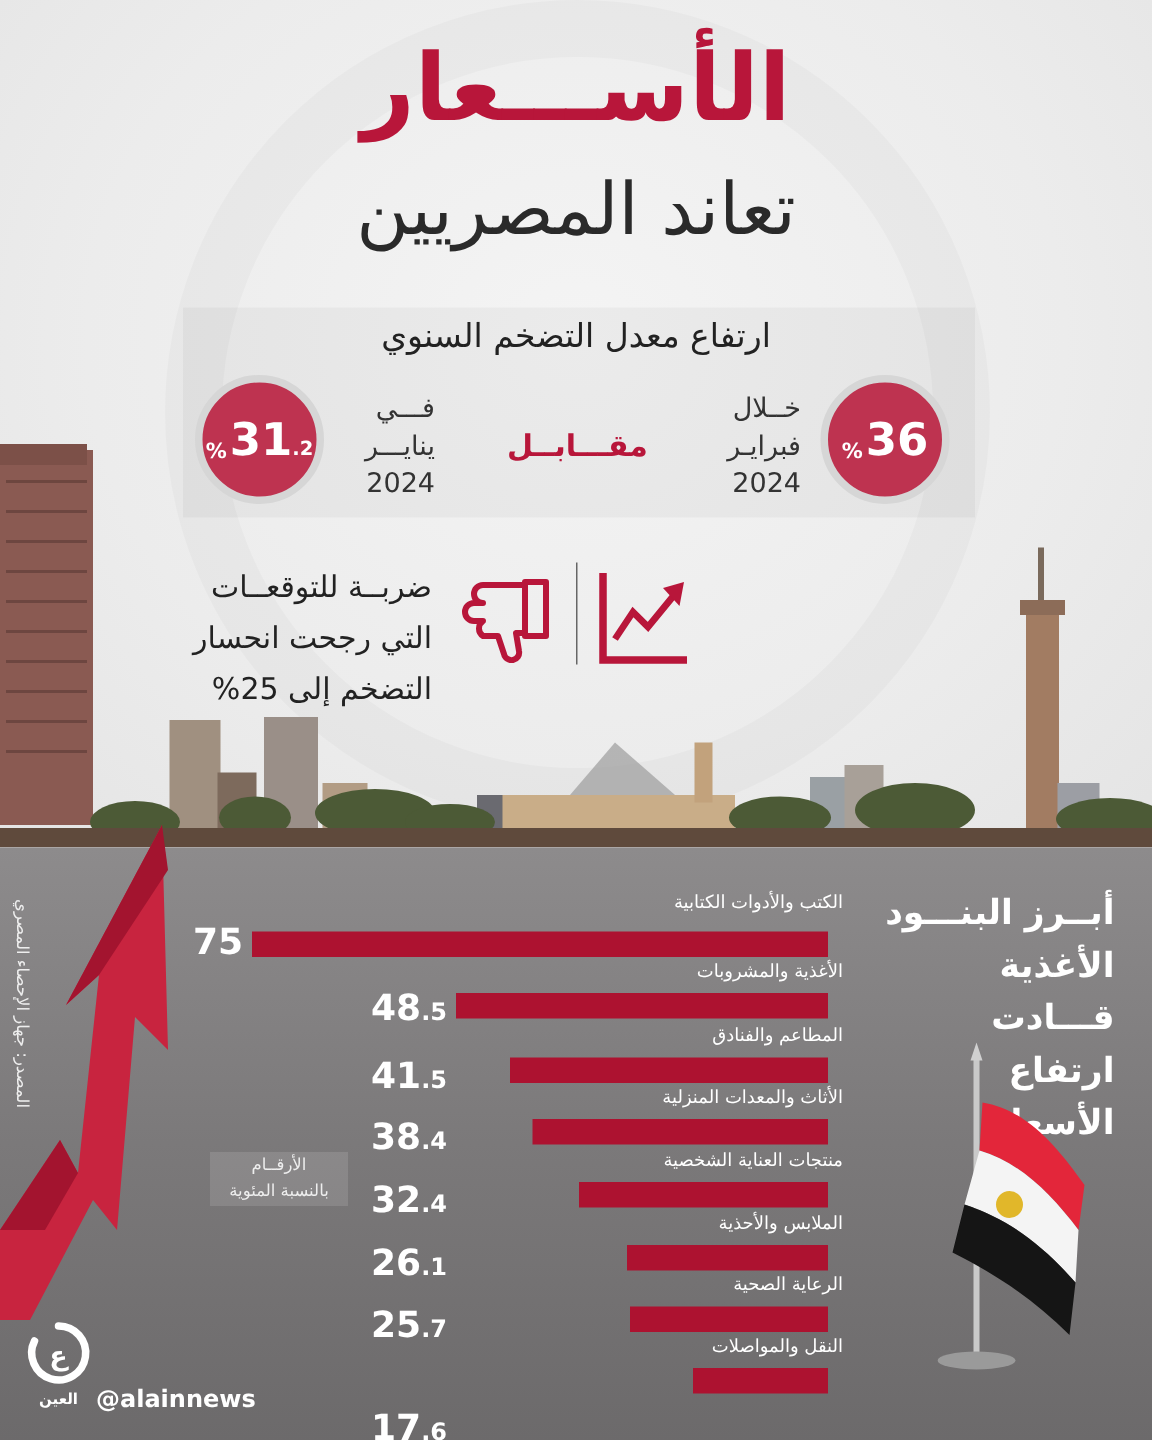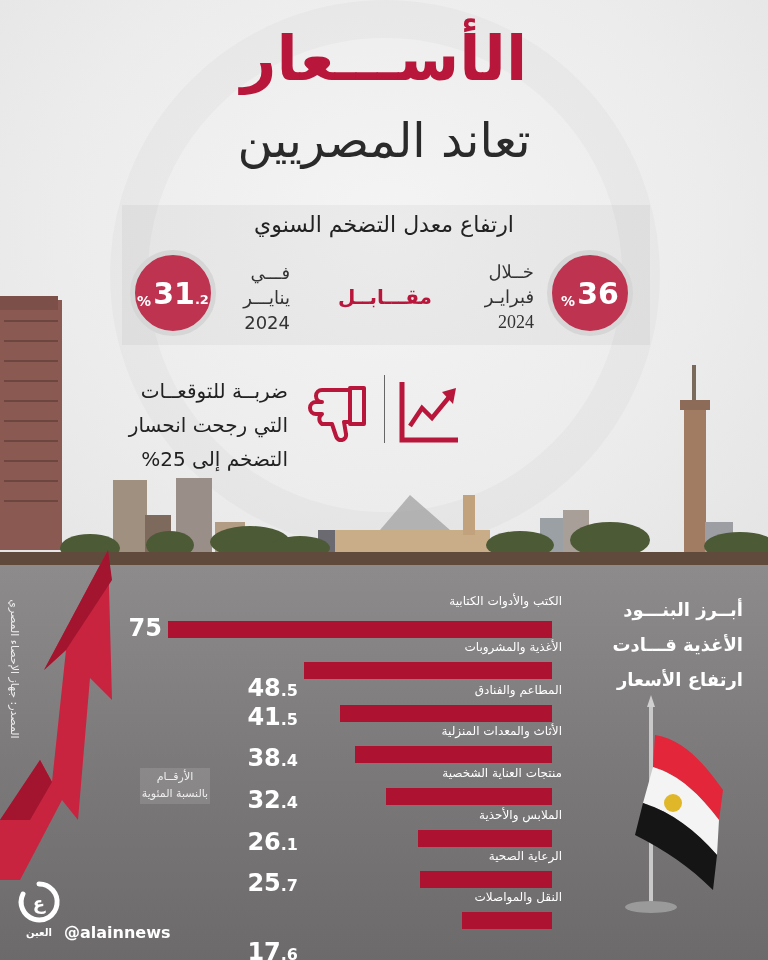--- a/index.html
+++ b/index.html
@@ -24,7 +24,7 @@
   .circ-right { left:547px; top:250px; }
   .circ-left { left:130px; top:250px; }
   .period { position:absolute; direction:rtl; text-align:right; font-size:18px; line-height:25px; color:#333; }
-  .period-right { left:460px; width:74px; top:260px;font-family:Liberation Serif, serif; }
+  .period-right { left:460px; width:74px; top:260px; }
   .period-left { left:200px; width:90px; top:260px; }
   .versus { position:absolute; left:320px; width:130px; top:285px; text-align:center; direction:rtl;
     color:#b8163a; font-weight:bold; font-size:20px; }

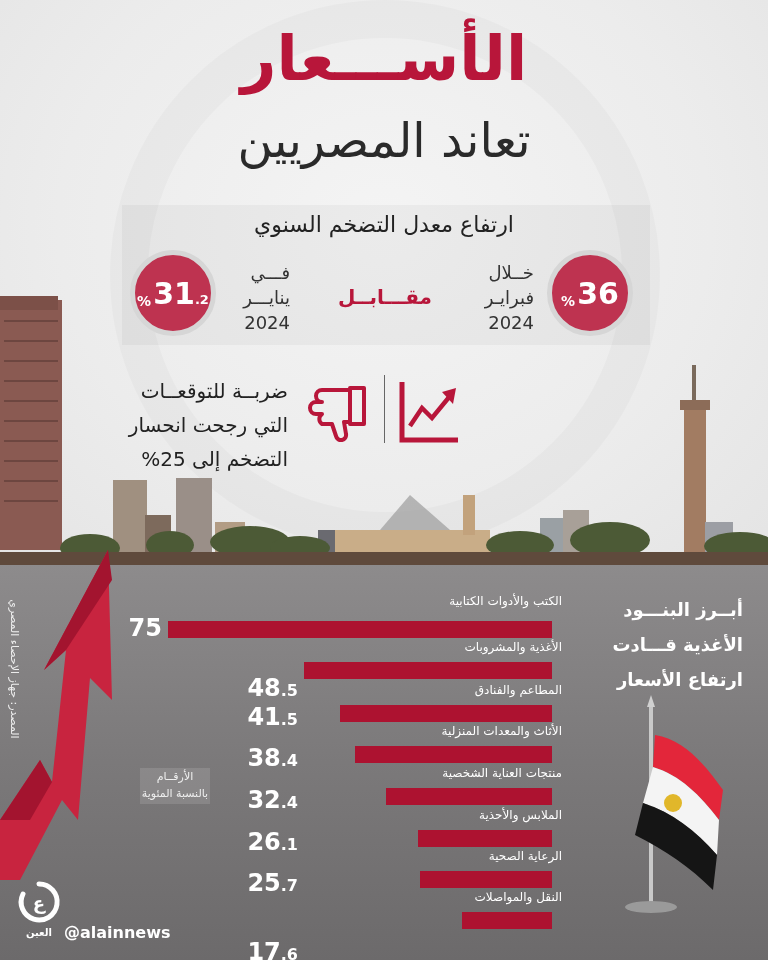--- a/index.html
+++ b/index.html
@@ -48,7 +48,7 @@
   .units { position:absolute; left:140px; top:768px; width:70px; height:36px; background:rgba(255,255,255,0.12);
     color:#eee; font-size:11px; direction:rtl; text-align:center; line-height:17px; }
   .side-title { position:absolute; left:585px; top:592px; width:158px; direction:rtl; text-align:right;
-    color:#fff; font-weight:bold; font-size:18px; line-height:35px; }
+    color:#fff; font-weight:bold; font-size:23px; line-height:35px; }
   .flag { position:absolute; left:625px; top:695px; width:120px; height:225px; }
   .logo { position:absolute; left:16px; top:880px; width:46px; height:60px; }
   .handle { position:absolute; left:64px; top:923px; color:#fff; font-size:16px; font-weight:bold; }

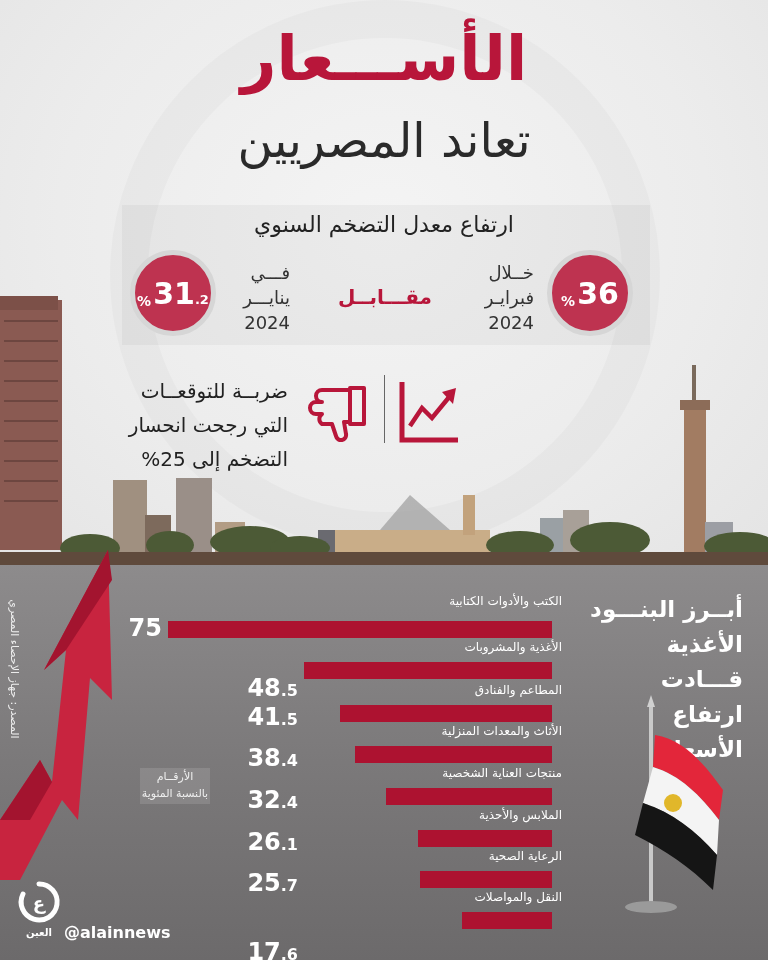--- a/index.html
+++ b/index.html
@@ -190,7 +190,7 @@
     <div class="bar-row" style="top:640px;">
       <div class="bar-label">الأغذية والمشروبات</div>
       <div class="bar" style="top:22px; left:304px; width:248px;"></div>
-      <div class="bar-val" style="top:34px; right:470px;"><span>48</span><span class="dec">.5</span></div>
+      <div class="bar-val" style="top:18px; right:470px;"><span>48</span><span class="dec">.5</span></div>
     </div>
     <div class="bar-row" style="top:683px;">
       <div class="bar-label">المطاعم والفنادق</div>

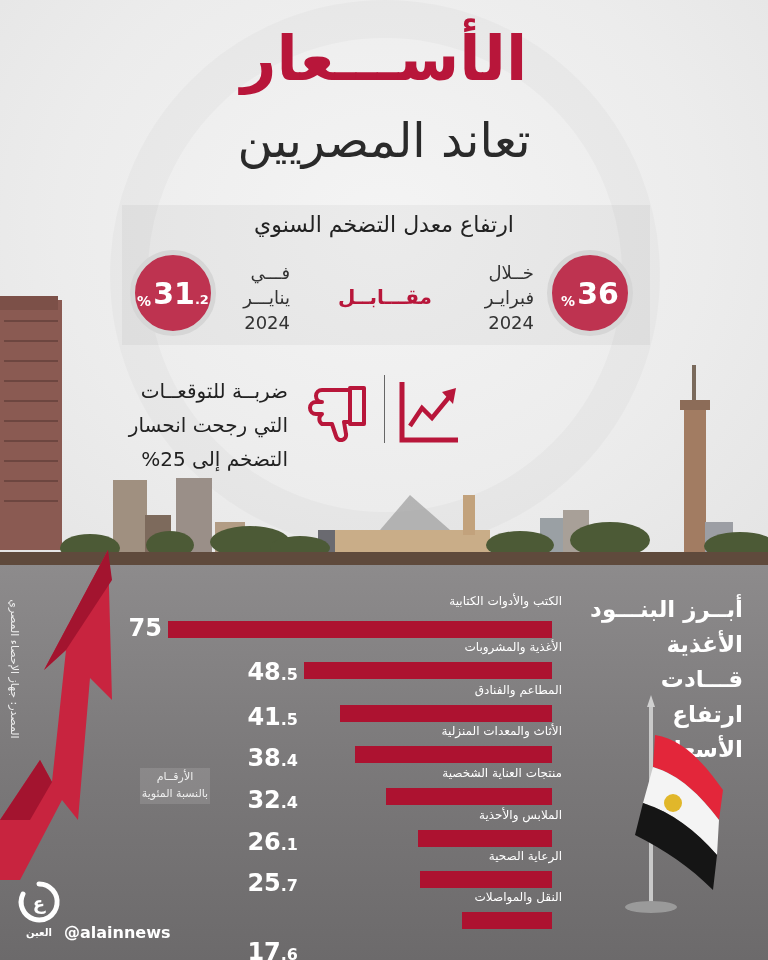--- a/index.html
+++ b/index.html
@@ -45,7 +45,7 @@
   .bar { position:absolute; height:17px; background:#ad1230; }
   .bar-val { position:absolute; color:#fff; font-weight:bold; font-size:24px; text-align:right; direction:ltr; white-space:nowrap; }
   .bar-val .dec { font-size:16px; }
-  .units { position:absolute; left:140px; top:768px; width:70px; height:36px; background:rgba(255,255,255,0.12);
+  .units { position:absolute; left:140px; top:768px; width:92px; height:36px; background:rgba(255,255,255,0.12);
     color:#eee; font-size:11px; direction:rtl; text-align:center; line-height:17px; }
   .side-title { position:absolute; left:585px; top:592px; width:158px; direction:rtl; text-align:right;
     color:#fff; font-weight:bold; font-size:23px; line-height:35px; }

